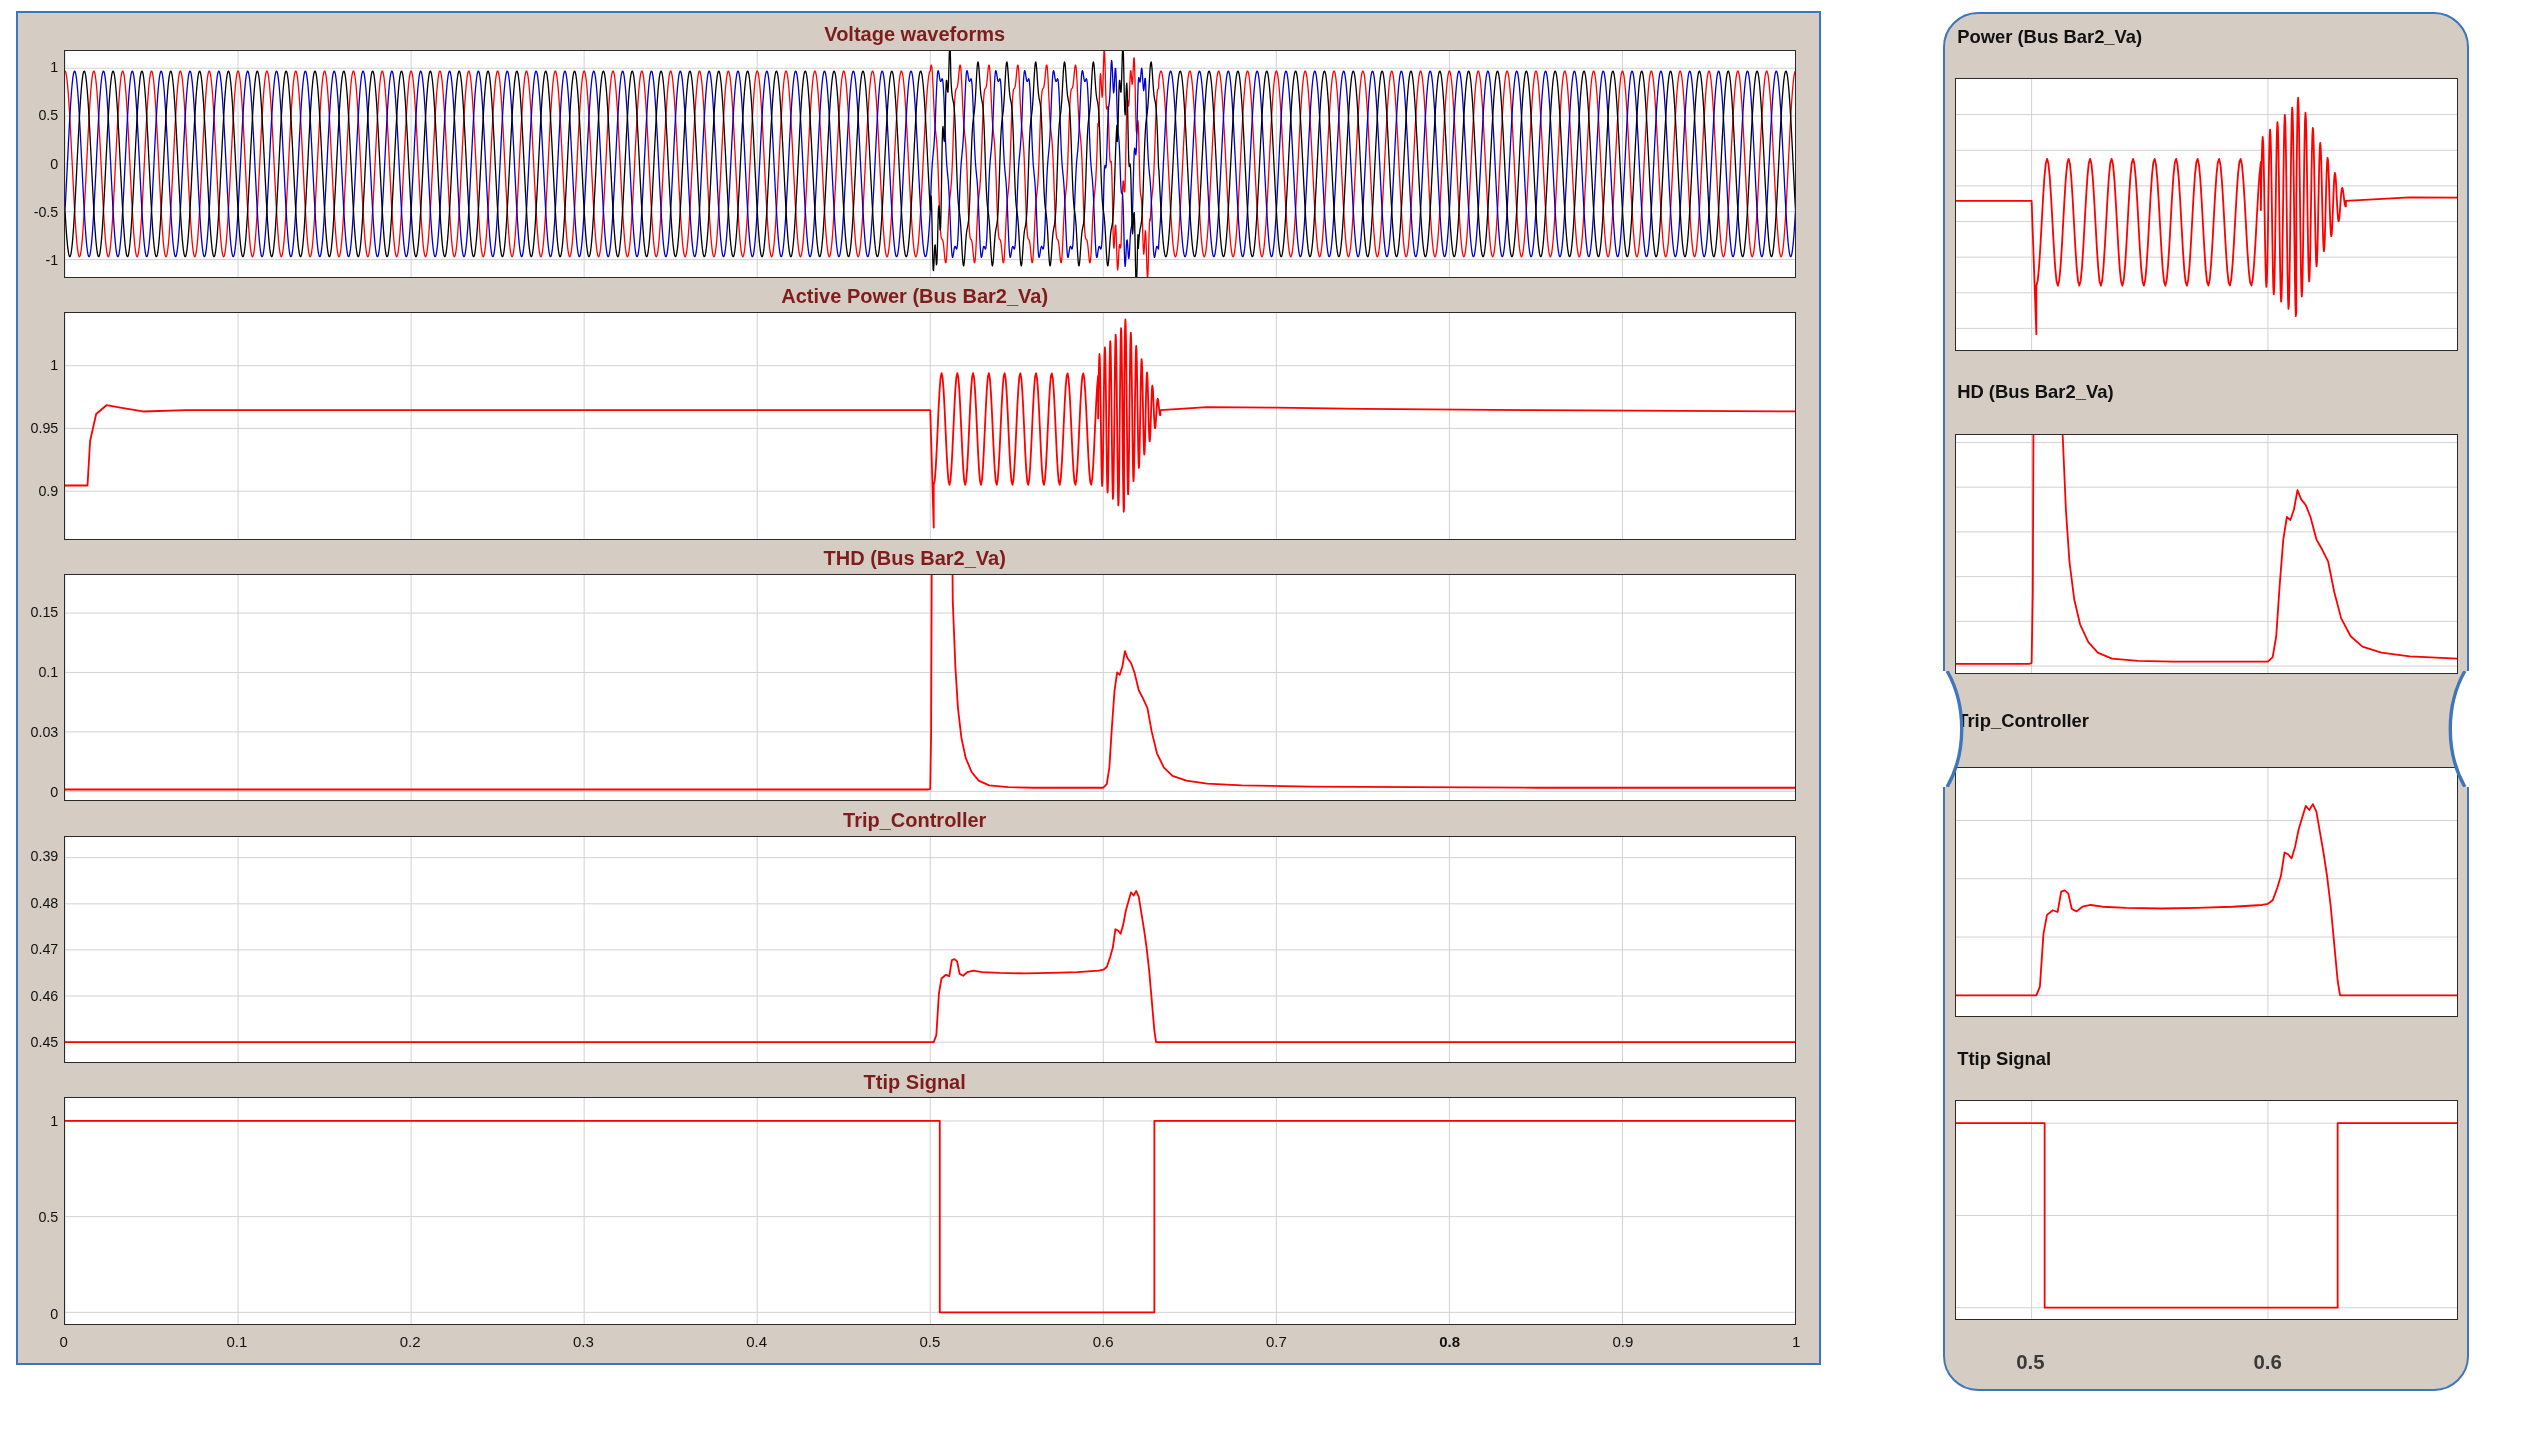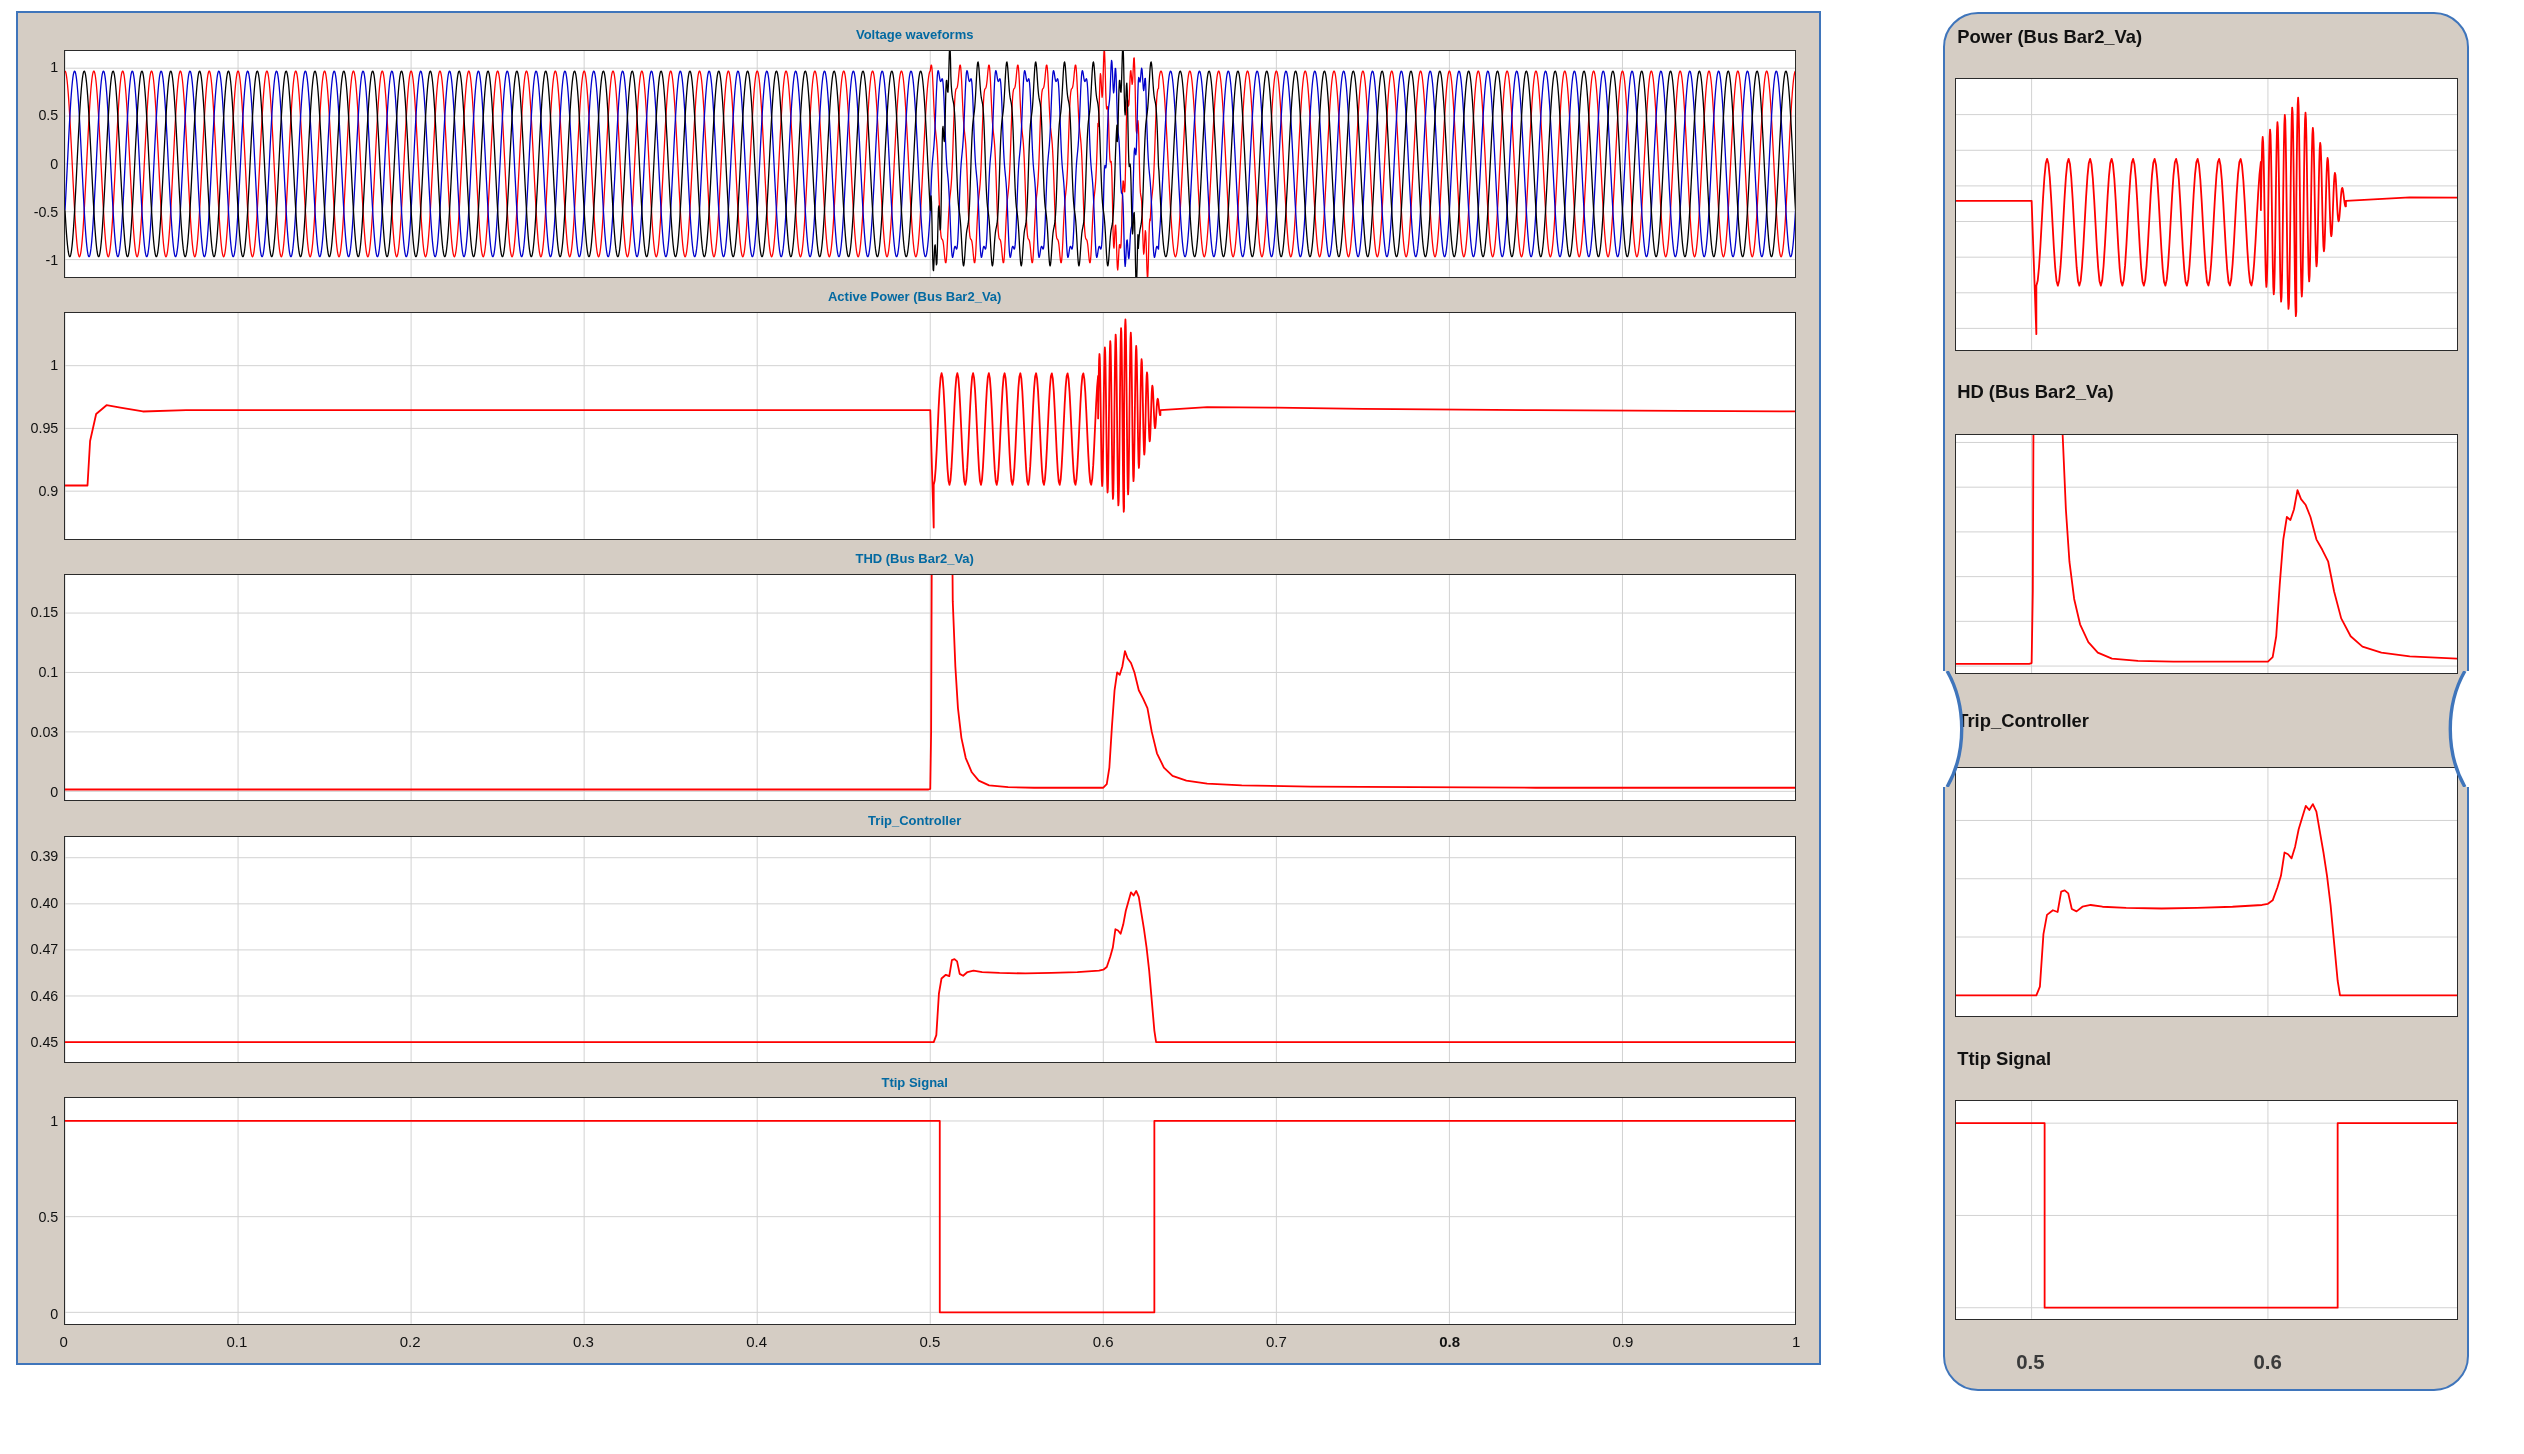--- a/index.html
+++ b/index.html
@@ -10,7 +10,7 @@
   .fig.callout{left:1943px;top:12.3px;width:526px;height:1379px;border-radius:35px;padding:6.8px 9.5px 5.4px;display:flex;flex-direction:column;overflow:visible;gap:26px;}
 
   .panel{display:flex;flex-direction:column;flex:1 1 0;min-height:0;margin-bottom:4.1px;}
-  .ptitle{height:30px;flex:none;display:flex;align-items:center;justify-content:center;font-weight:bold;font-size:13px;color:#0369a1;}
+  .ptitle{height:30px;flex:none;display:flex;align-items:center;justify-content:center;font-weight:bold;font-size:20px;color:#7f1d1d;}
   .prow{flex:1 1 0;display:flex;min-height:0;}
   .ygutter{width:40px;flex:none;position:relative;}
   .ygutter span{position:absolute;right:5.4px;transform:translateY(-50%);font-size:14.3px;color:#111;white-space:nowrap;}

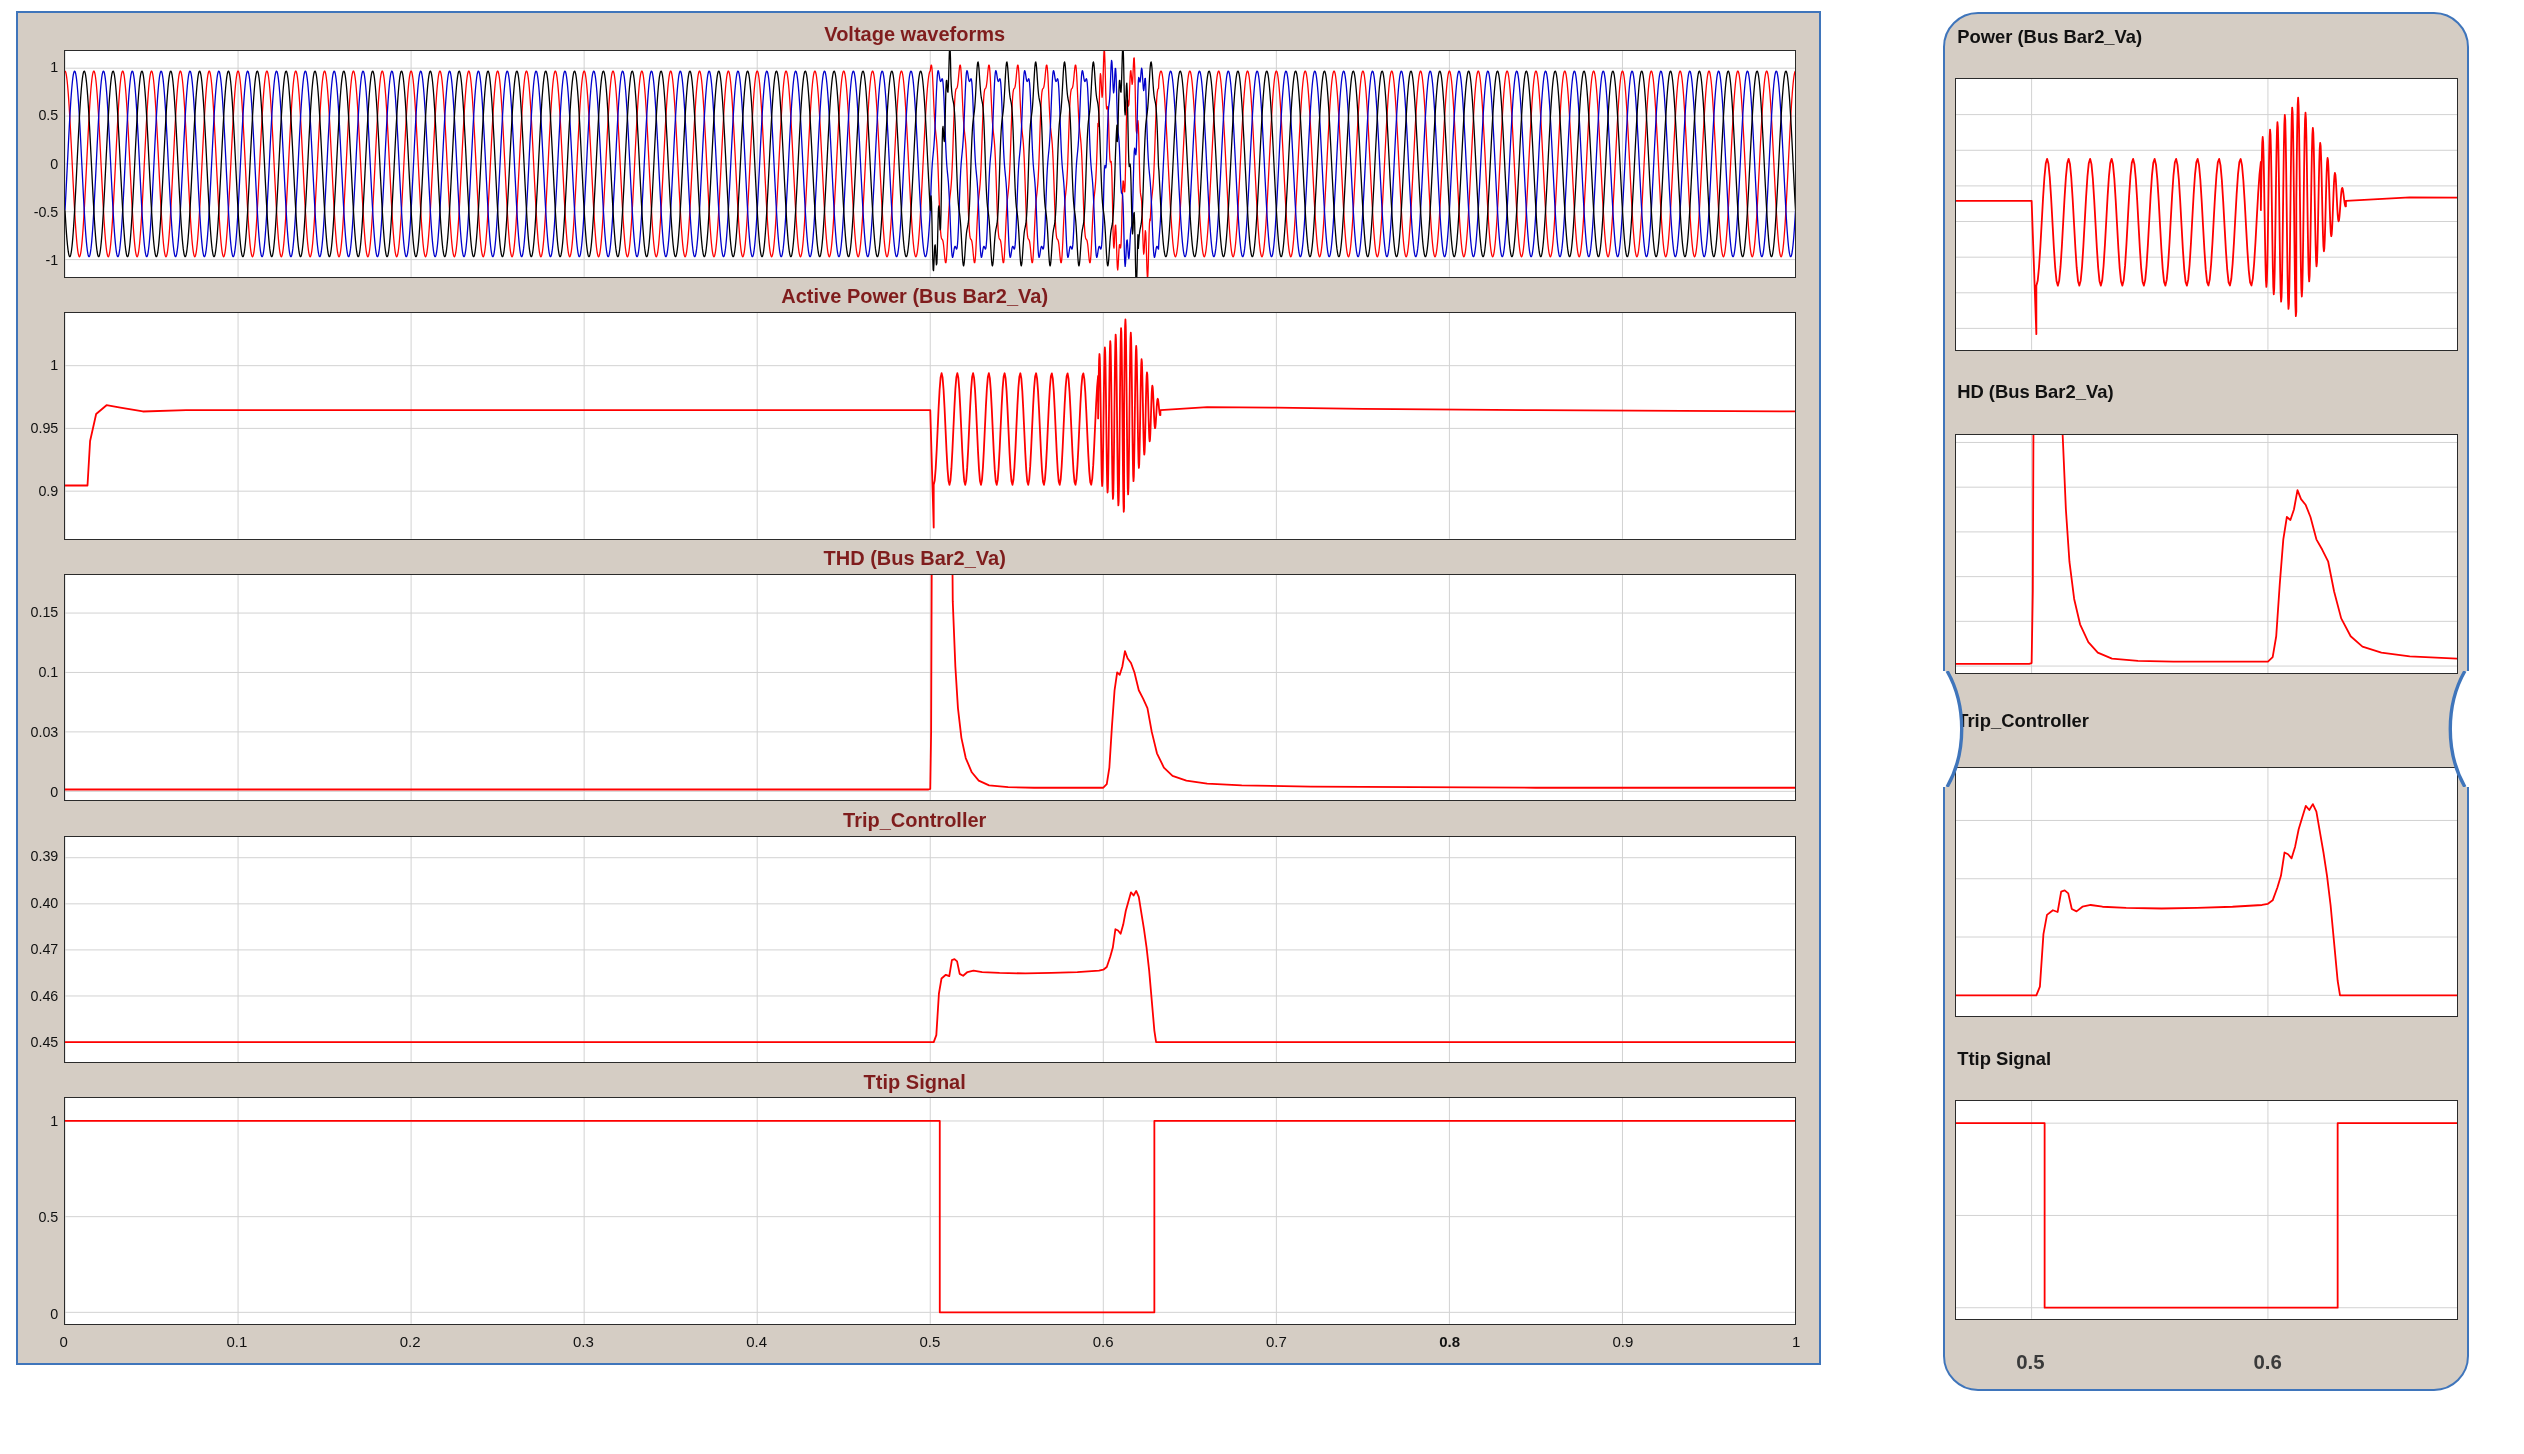--- a/index.html
+++ b/index.html
@@ -139,7 +139,7 @@
       <div class="prow">
         <div class="ygutter">
             <span style="top: 9.18367%;">0.39</span>
-            <span style="top: 29.5918%;">0.40</span>
+            <span style="top: 29.5918%;">0.48</span>
             <span style="top: 50%; text-align: center;">0.47</span>
             <span style="top: 70.4082%;">0.46</span>
             <span style="top: 90.8163%;">0.45</span>

